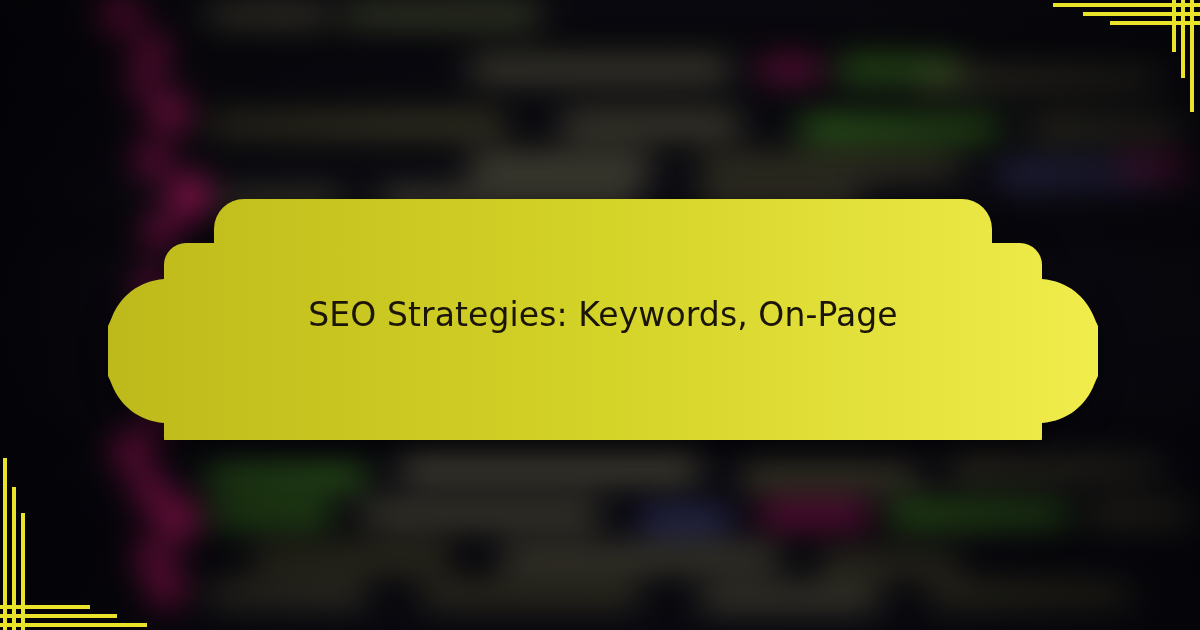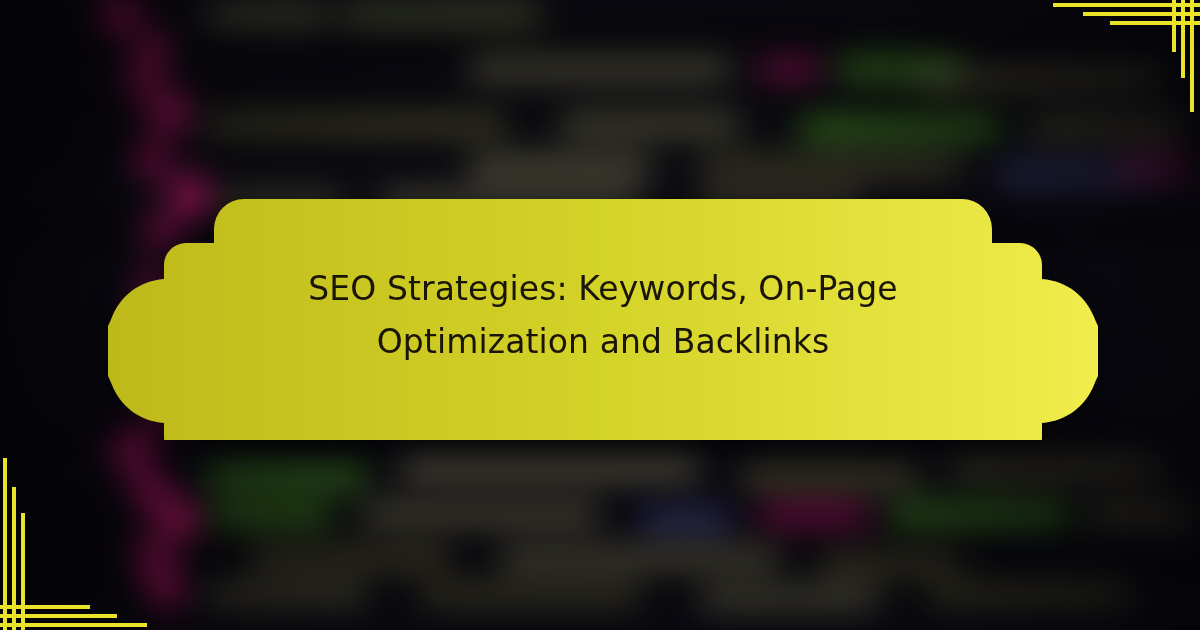--- a/index.html
+++ b/index.html
@@ -227,7 +227,6 @@
 
     <div id="badge-text">
       <div class="tline" style="color: rgb(26, 21, 8);">SEO Strategies: Keywords, On-Page</div>
-      <div class="tline" style="color: rgb(26, 21, 8);">Optimization and Backlinks</div>
     </div>
   </div>
 

